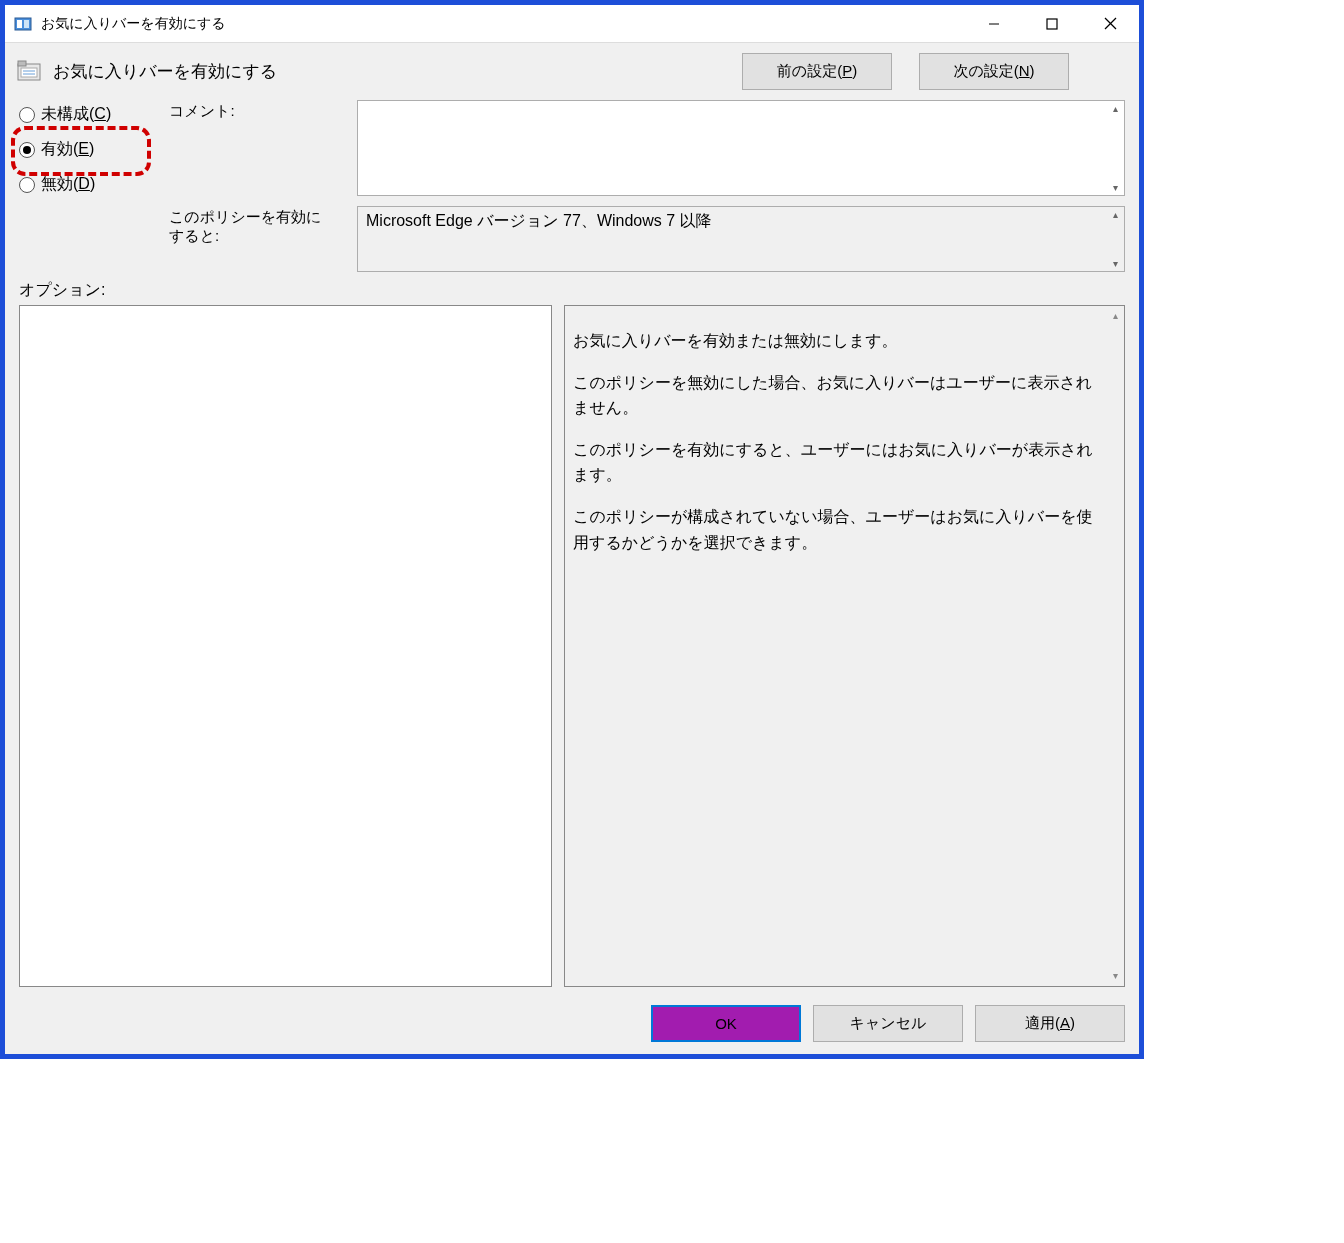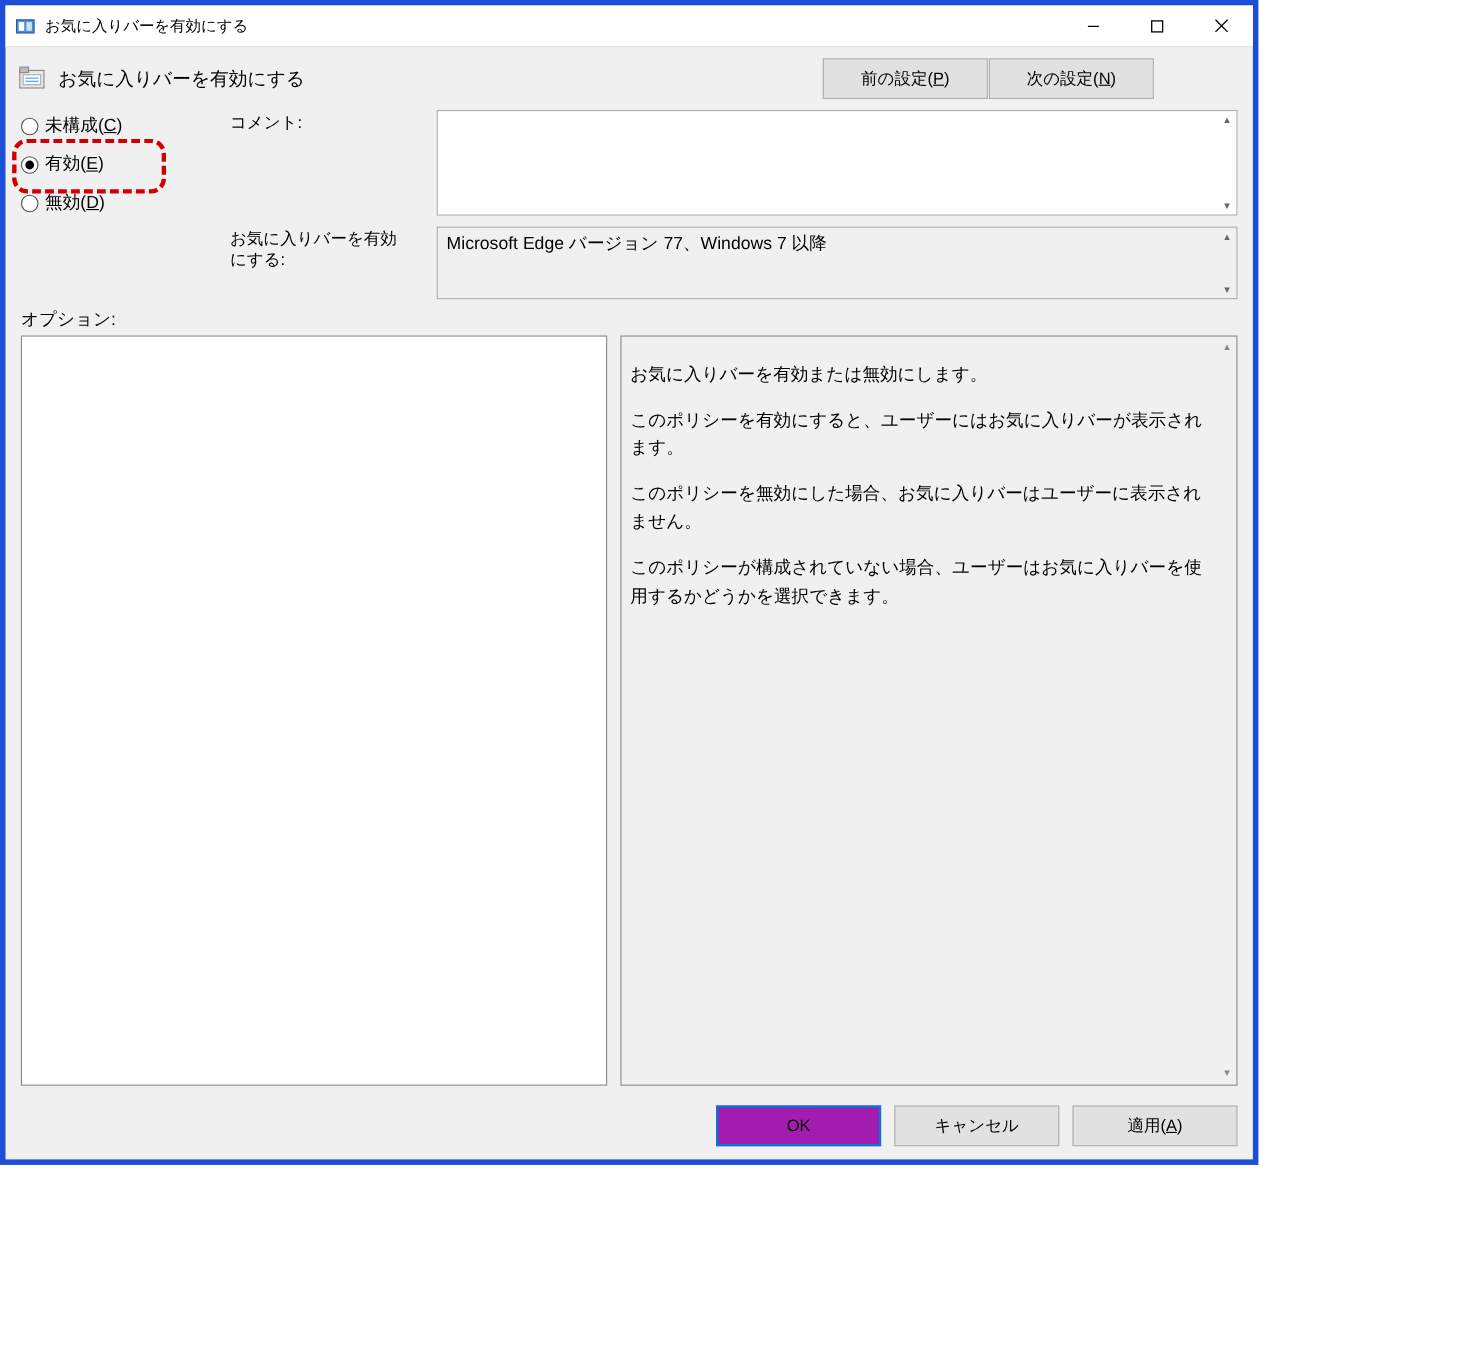--- a/index.html
+++ b/index.html
@@ -64,7 +64,7 @@
     color: #000;
     flex: 1;
   }
-  .header-row .nav-buttons { display: flex; gap: 1px; margin-right: 76px; }
+  .header-row .nav-buttons { display: flex; gap: 27px; margin-right: 56px; }
   .btn {
     background: #e1e1e1;
     border: 1px solid #adadad;

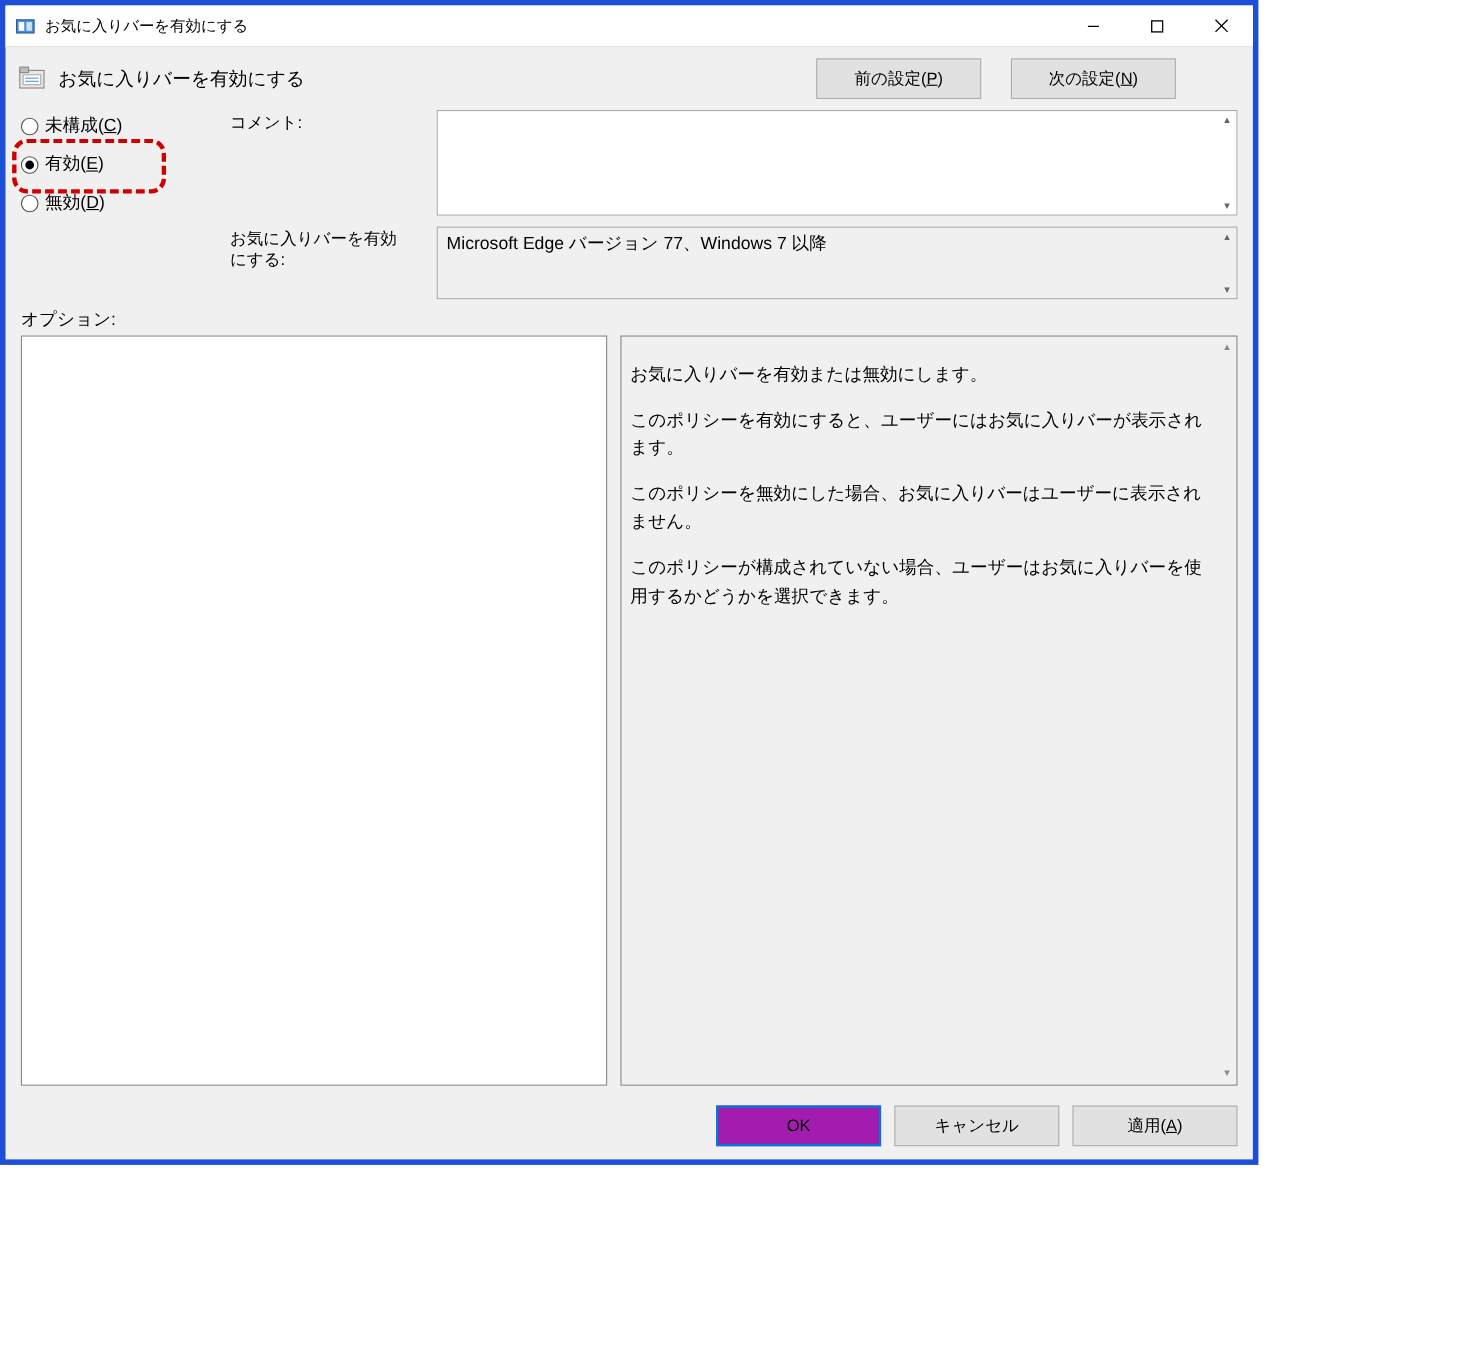--- a/index.html
+++ b/index.html
@@ -133,7 +133,6 @@
   .field-label {
     font-size: 15px;
     color: #000;
-    margin-left: 40px;
   }
   .field-row {
     display: flex;

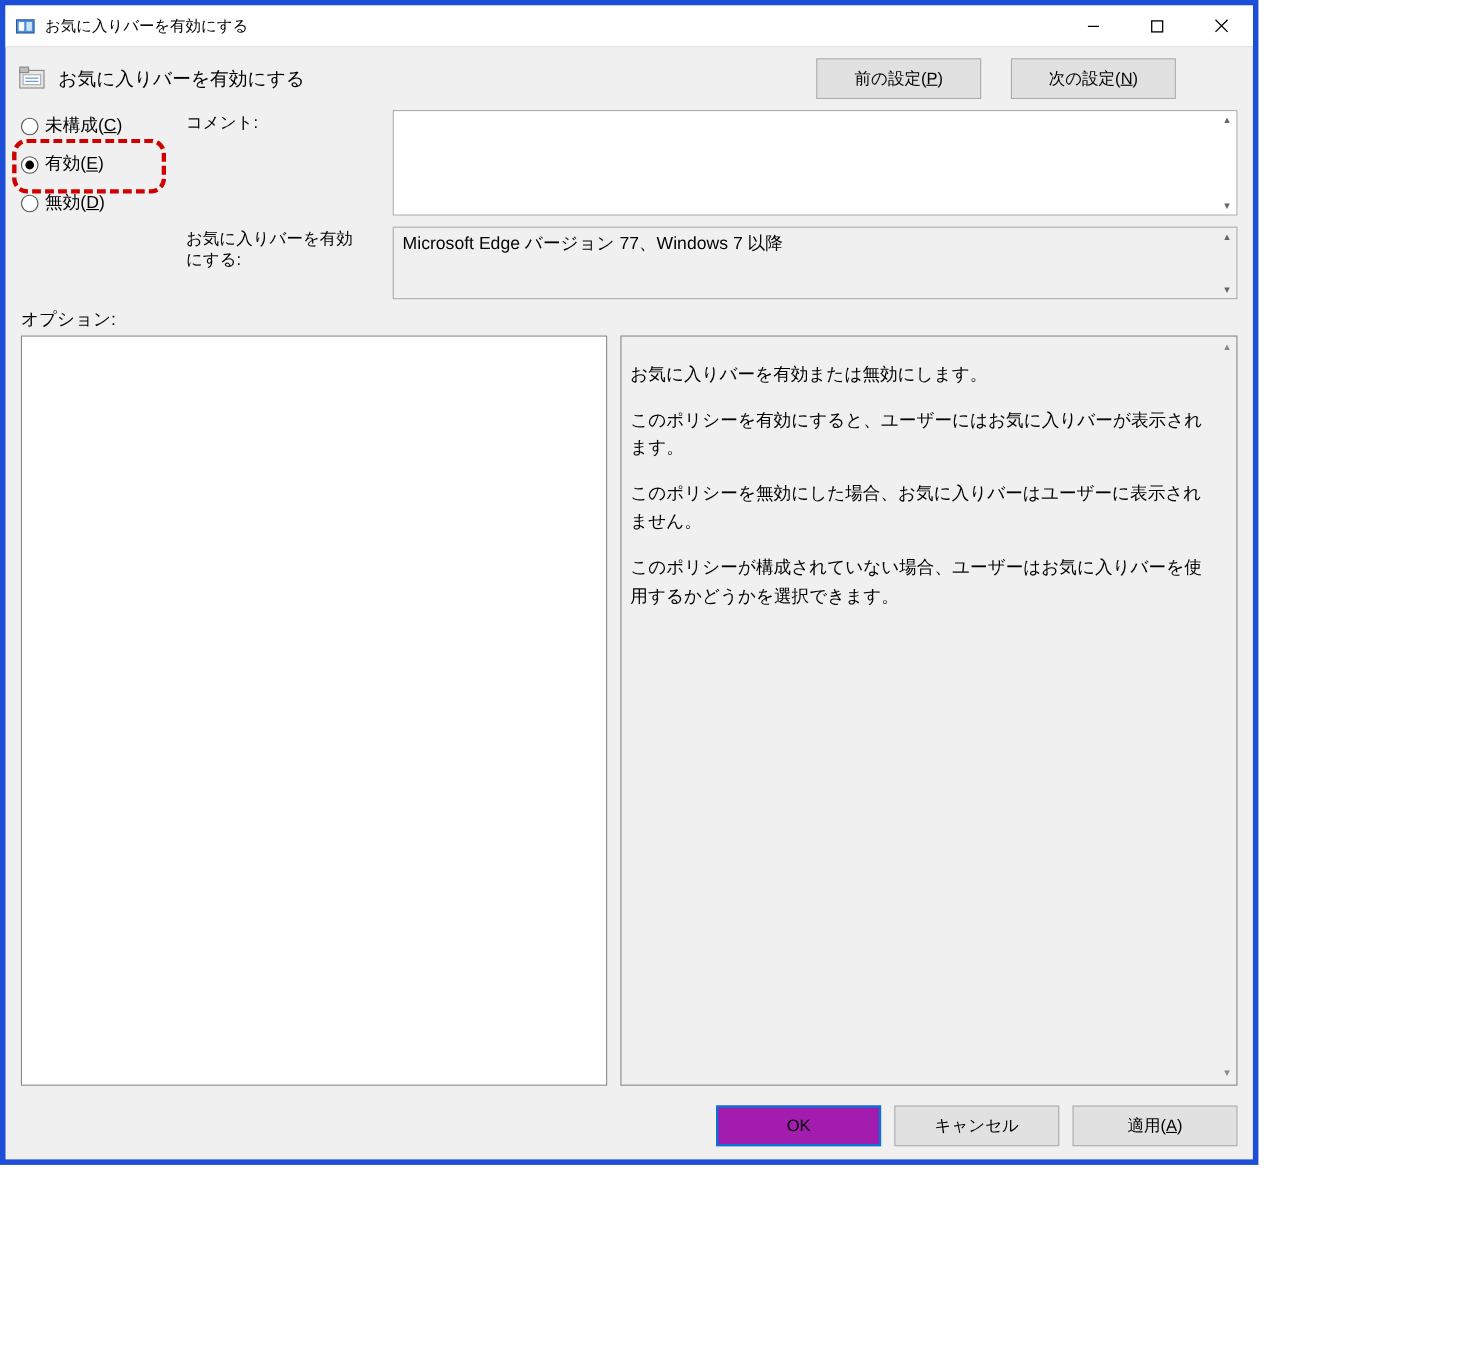--- a/index.html
+++ b/index.html
@@ -294,7 +294,7 @@
         </div>
       </div>
       <div class="field-row">
-        <span class="field-label">お気に入りバーを有効にする:</span>
+        <span class="field-label">このポリシーを有効にすると:</span>
         <div class="sunken-box gray support-box">
           <span>Microsoft Edge バージョン 77、Windows 7 以降</span>
           <div class="sunken-scroll">

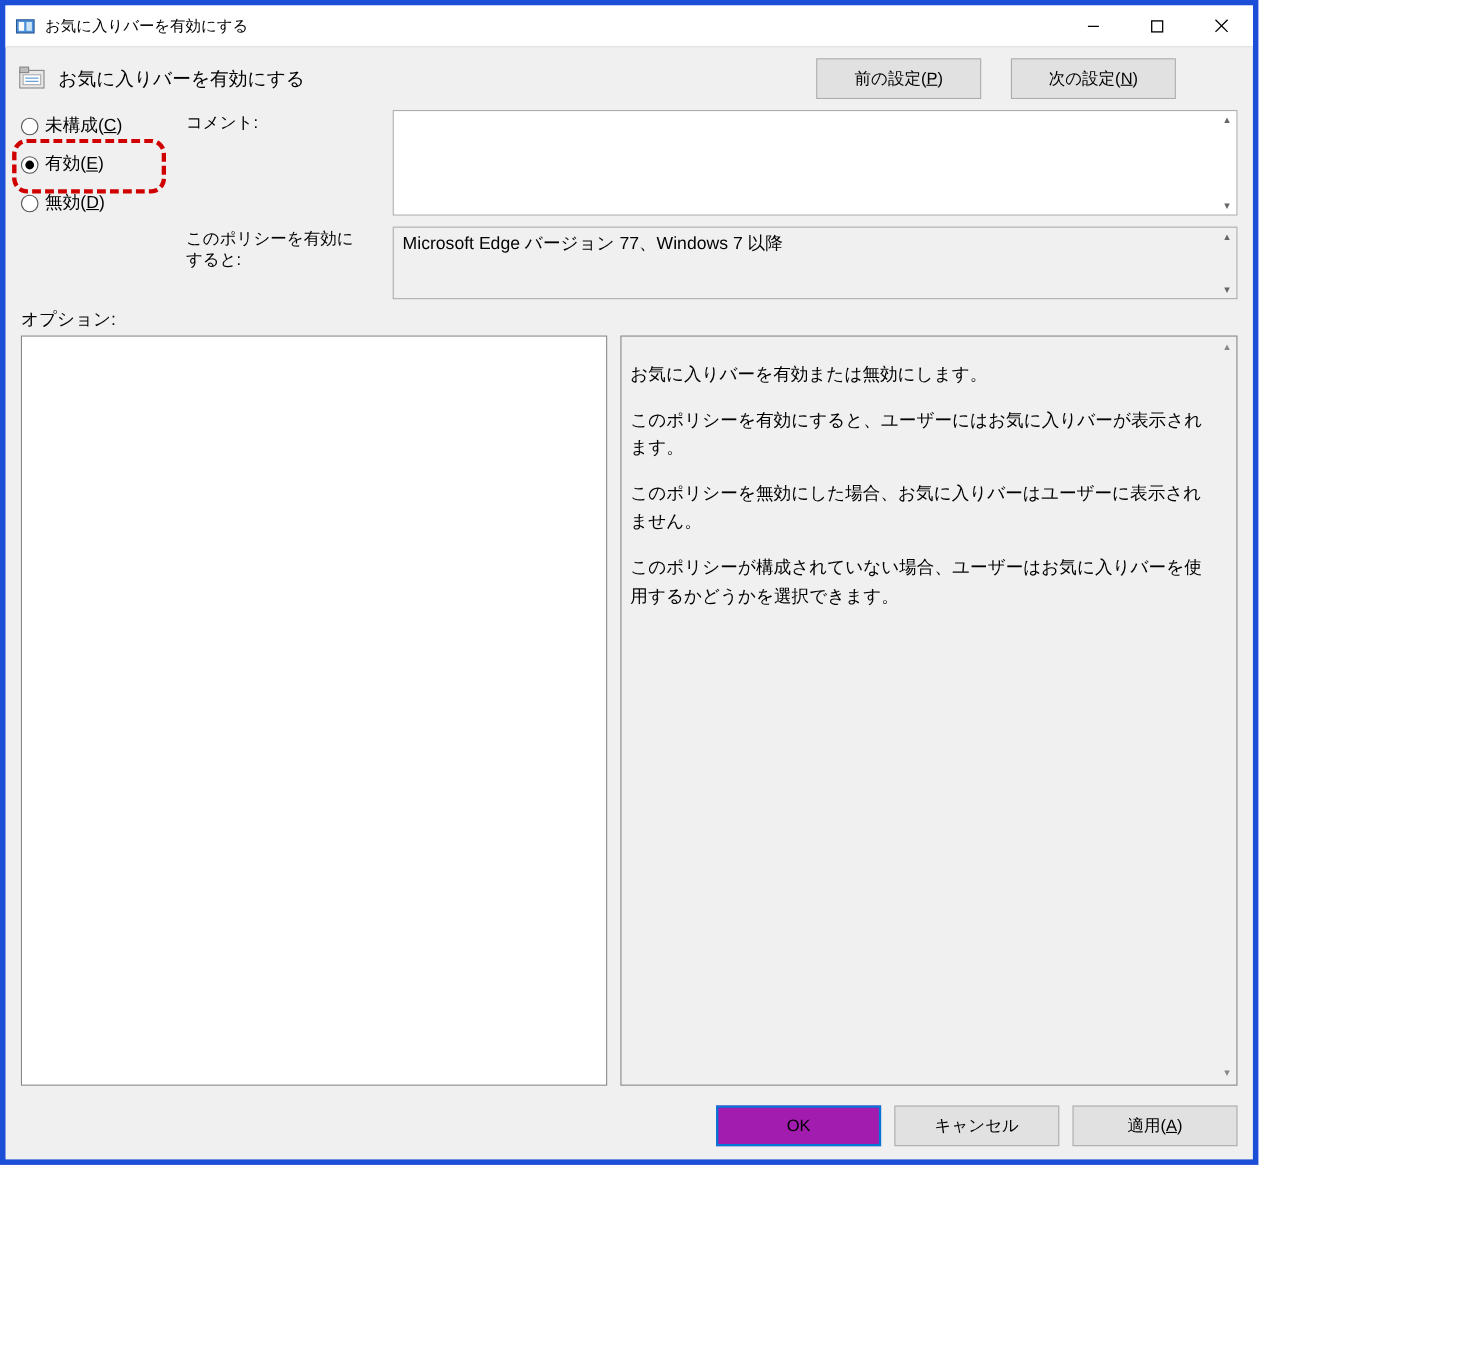--- a/index.html
+++ b/index.html
@@ -314,8 +314,8 @@
     <div class="pane"></div>
     <div class="pane help">
       <p>お気に入りバーを有効または無効にします。</p>
+      <p>このポリシーを無効にした場合、お気に入りバーはユーザーに表示されません。</p>
       <p>このポリシーを有効にすると、ユーザーにはお気に入りバーが表示されます。</p>
-      <p>このポリシーを無効にした場合、お気に入りバーはユーザーに表示されません。</p>
       <p>このポリシーが構成されていない場合、ユーザーはお気に入りバーを使用するかどうかを選択できます。</p>
       <div class="sunken-scroll">
         <span>▴</span>

